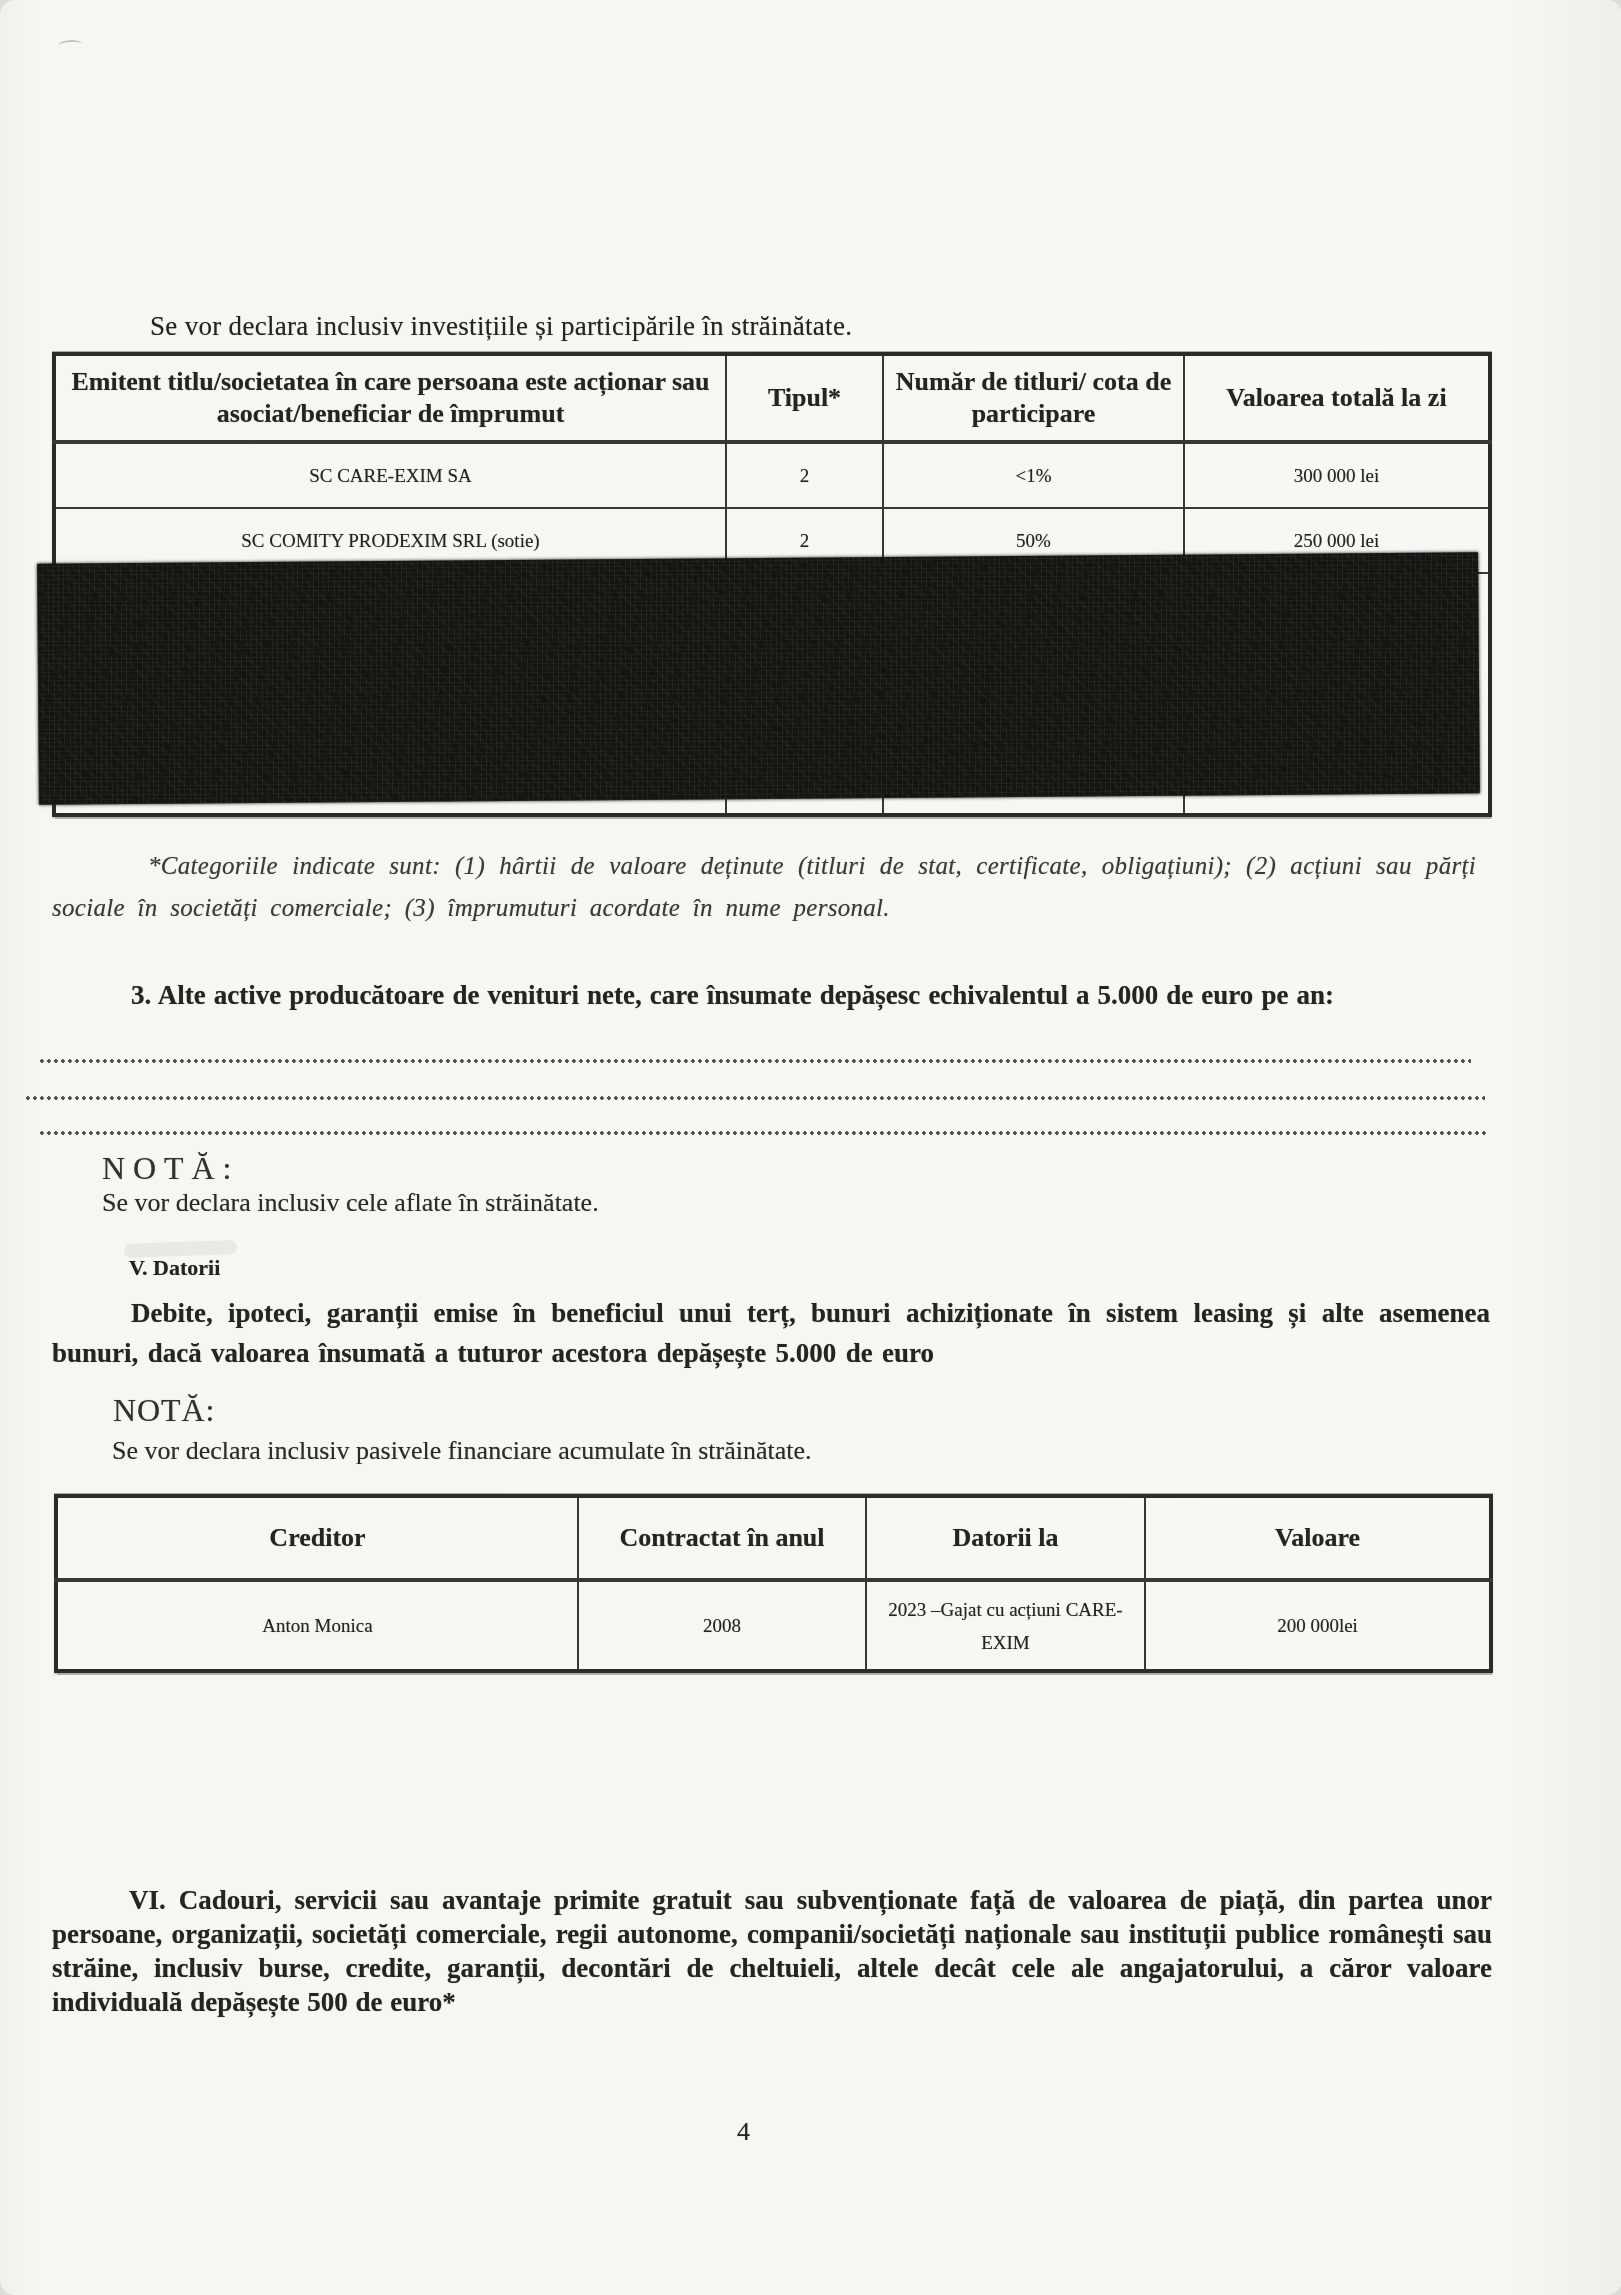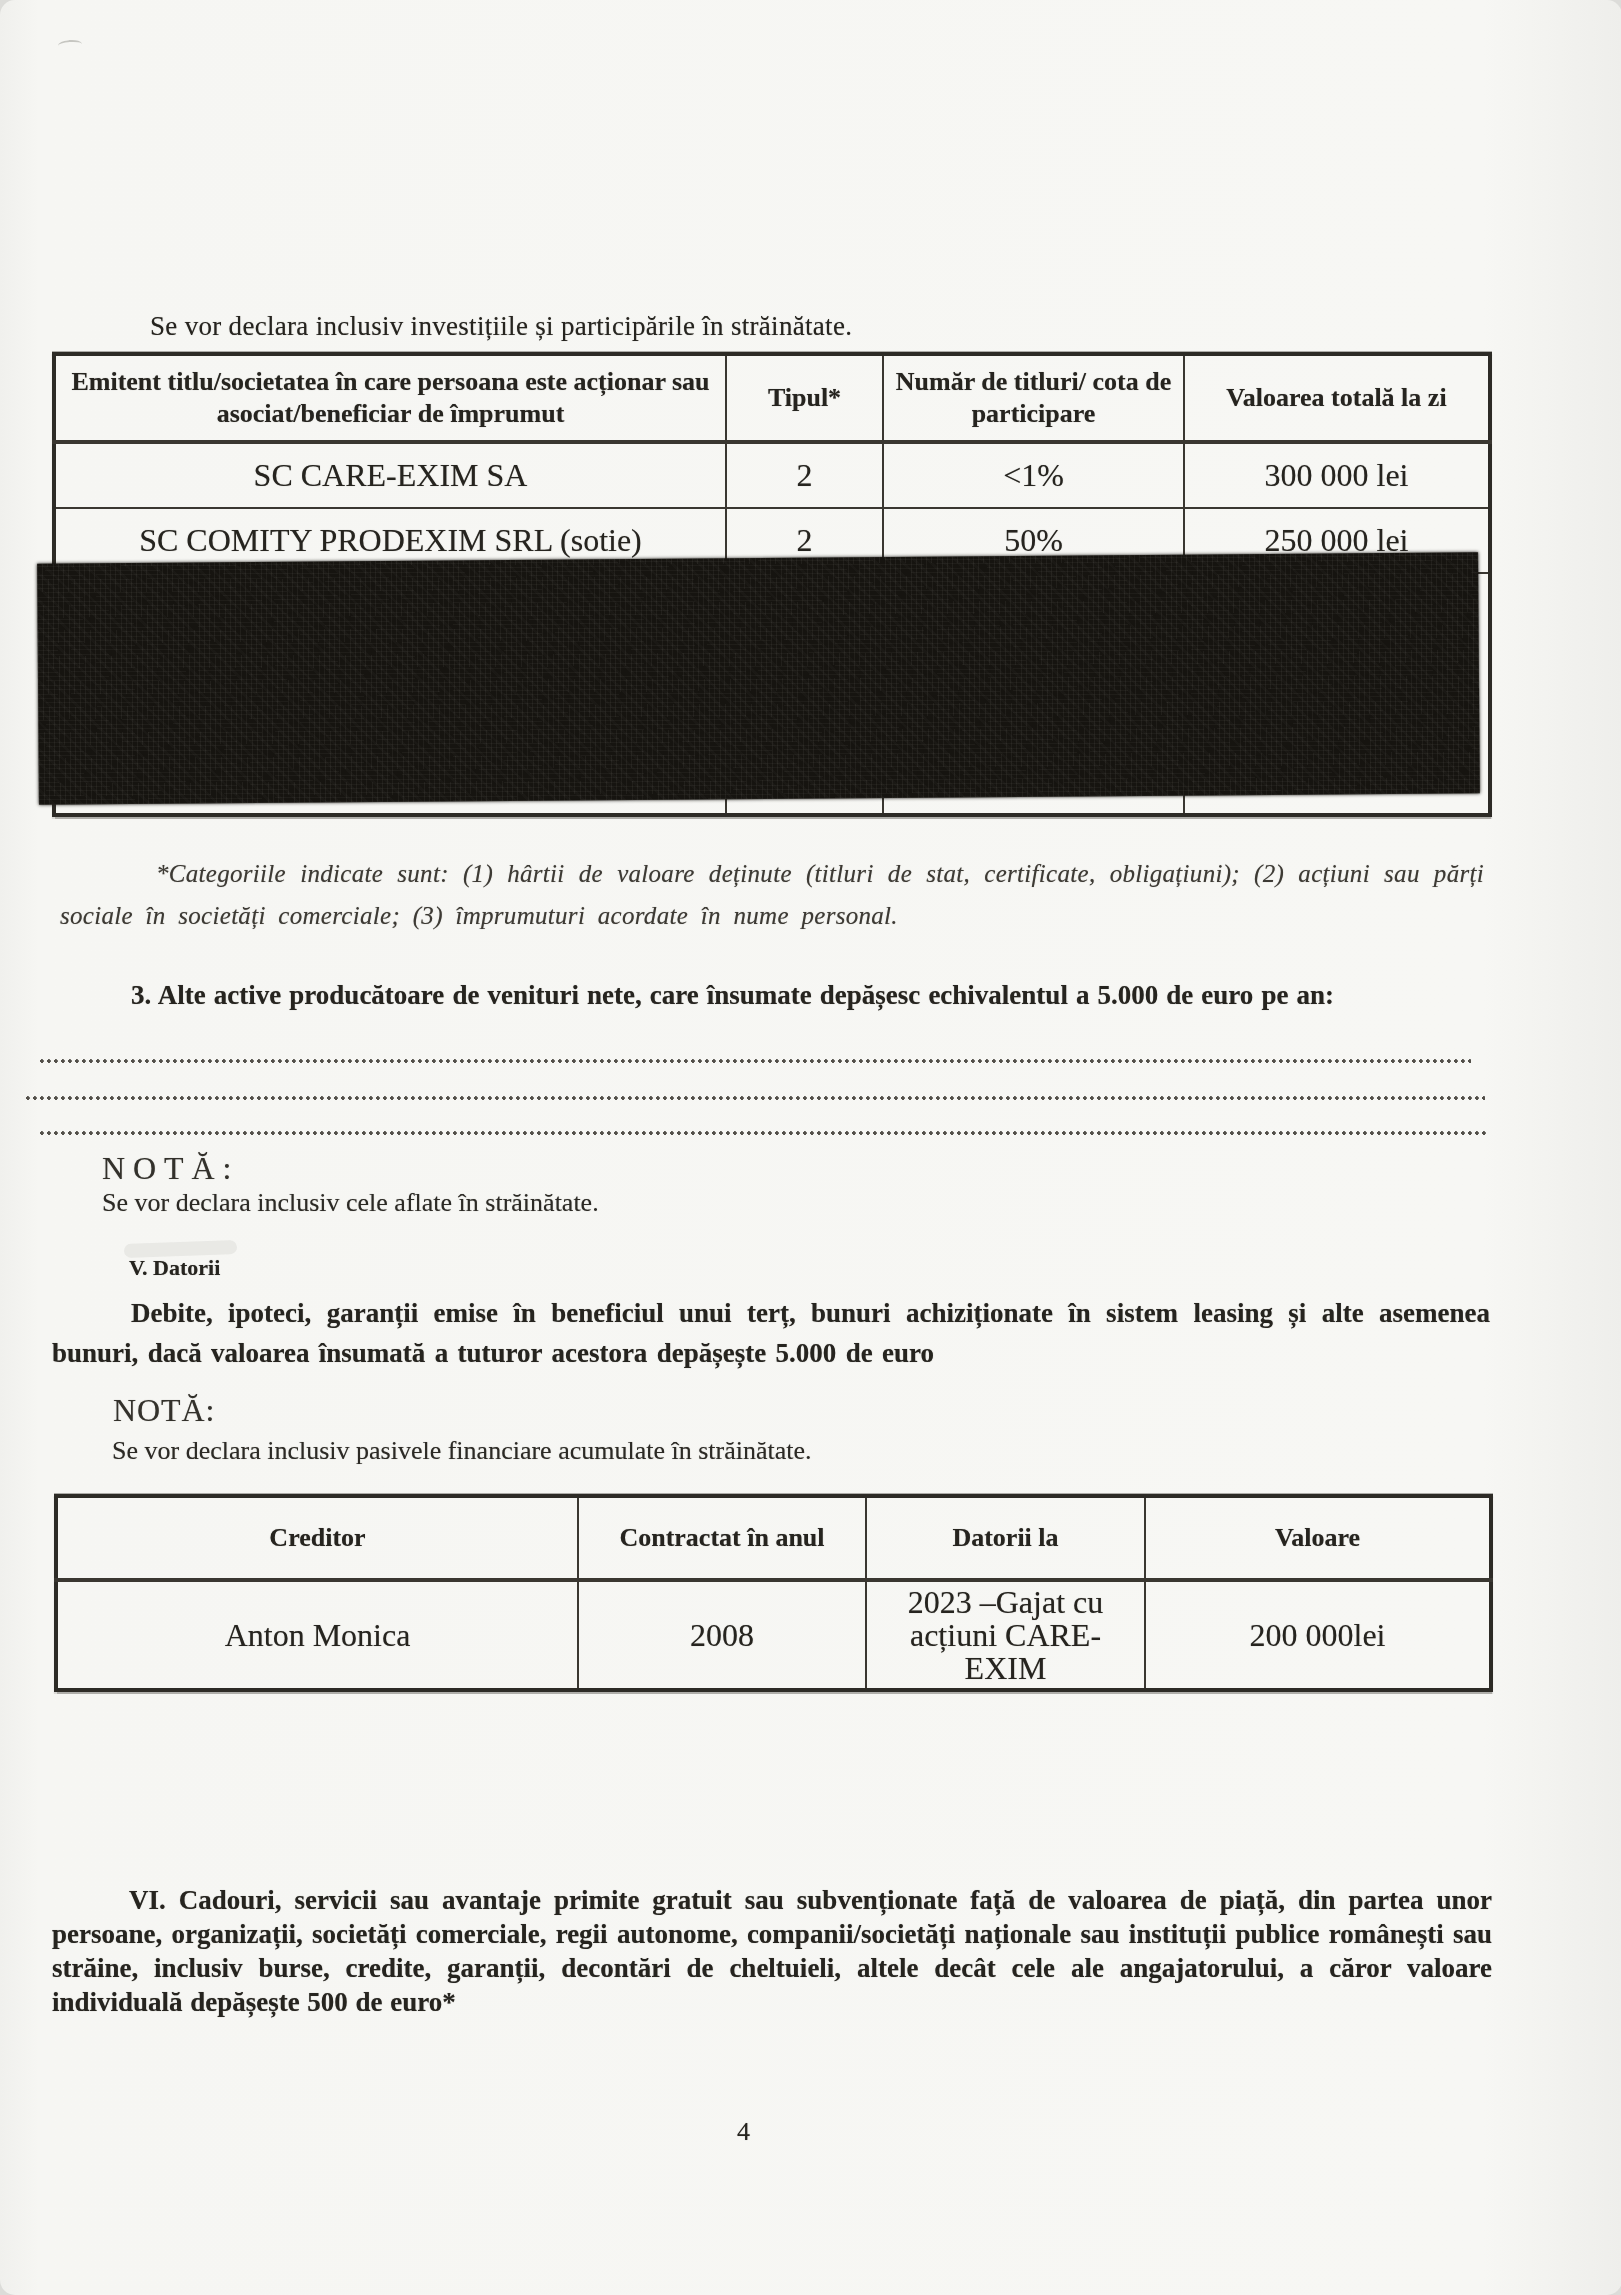--- a/index.html
+++ b/index.html
@@ -32,7 +32,7 @@
   th, td { border: 2.6px solid #3a3731; vertical-align: middle; text-align: center; padding: 3.5px 8.7px; overflow: hidden; }
   .t1, .t2 { border: 4.4px solid #2d2b26; box-shadow: 0 1.7px 0.9px rgba(40,38,32,0.35), 0 -0.9px 0 rgba(40,38,32,0.4); }
   th { font-weight: bold; font-size: 26px; line-height: 32px; border-bottom-width: 4.4px; }
-  td { font-size: 32px; line-height: 31px; }
+  td { font-size: 19px; line-height: 31px; }
 
   .t1 { left: 52px; top: 352px; width: 1436px; }
   .t1 th { height: 77px; }

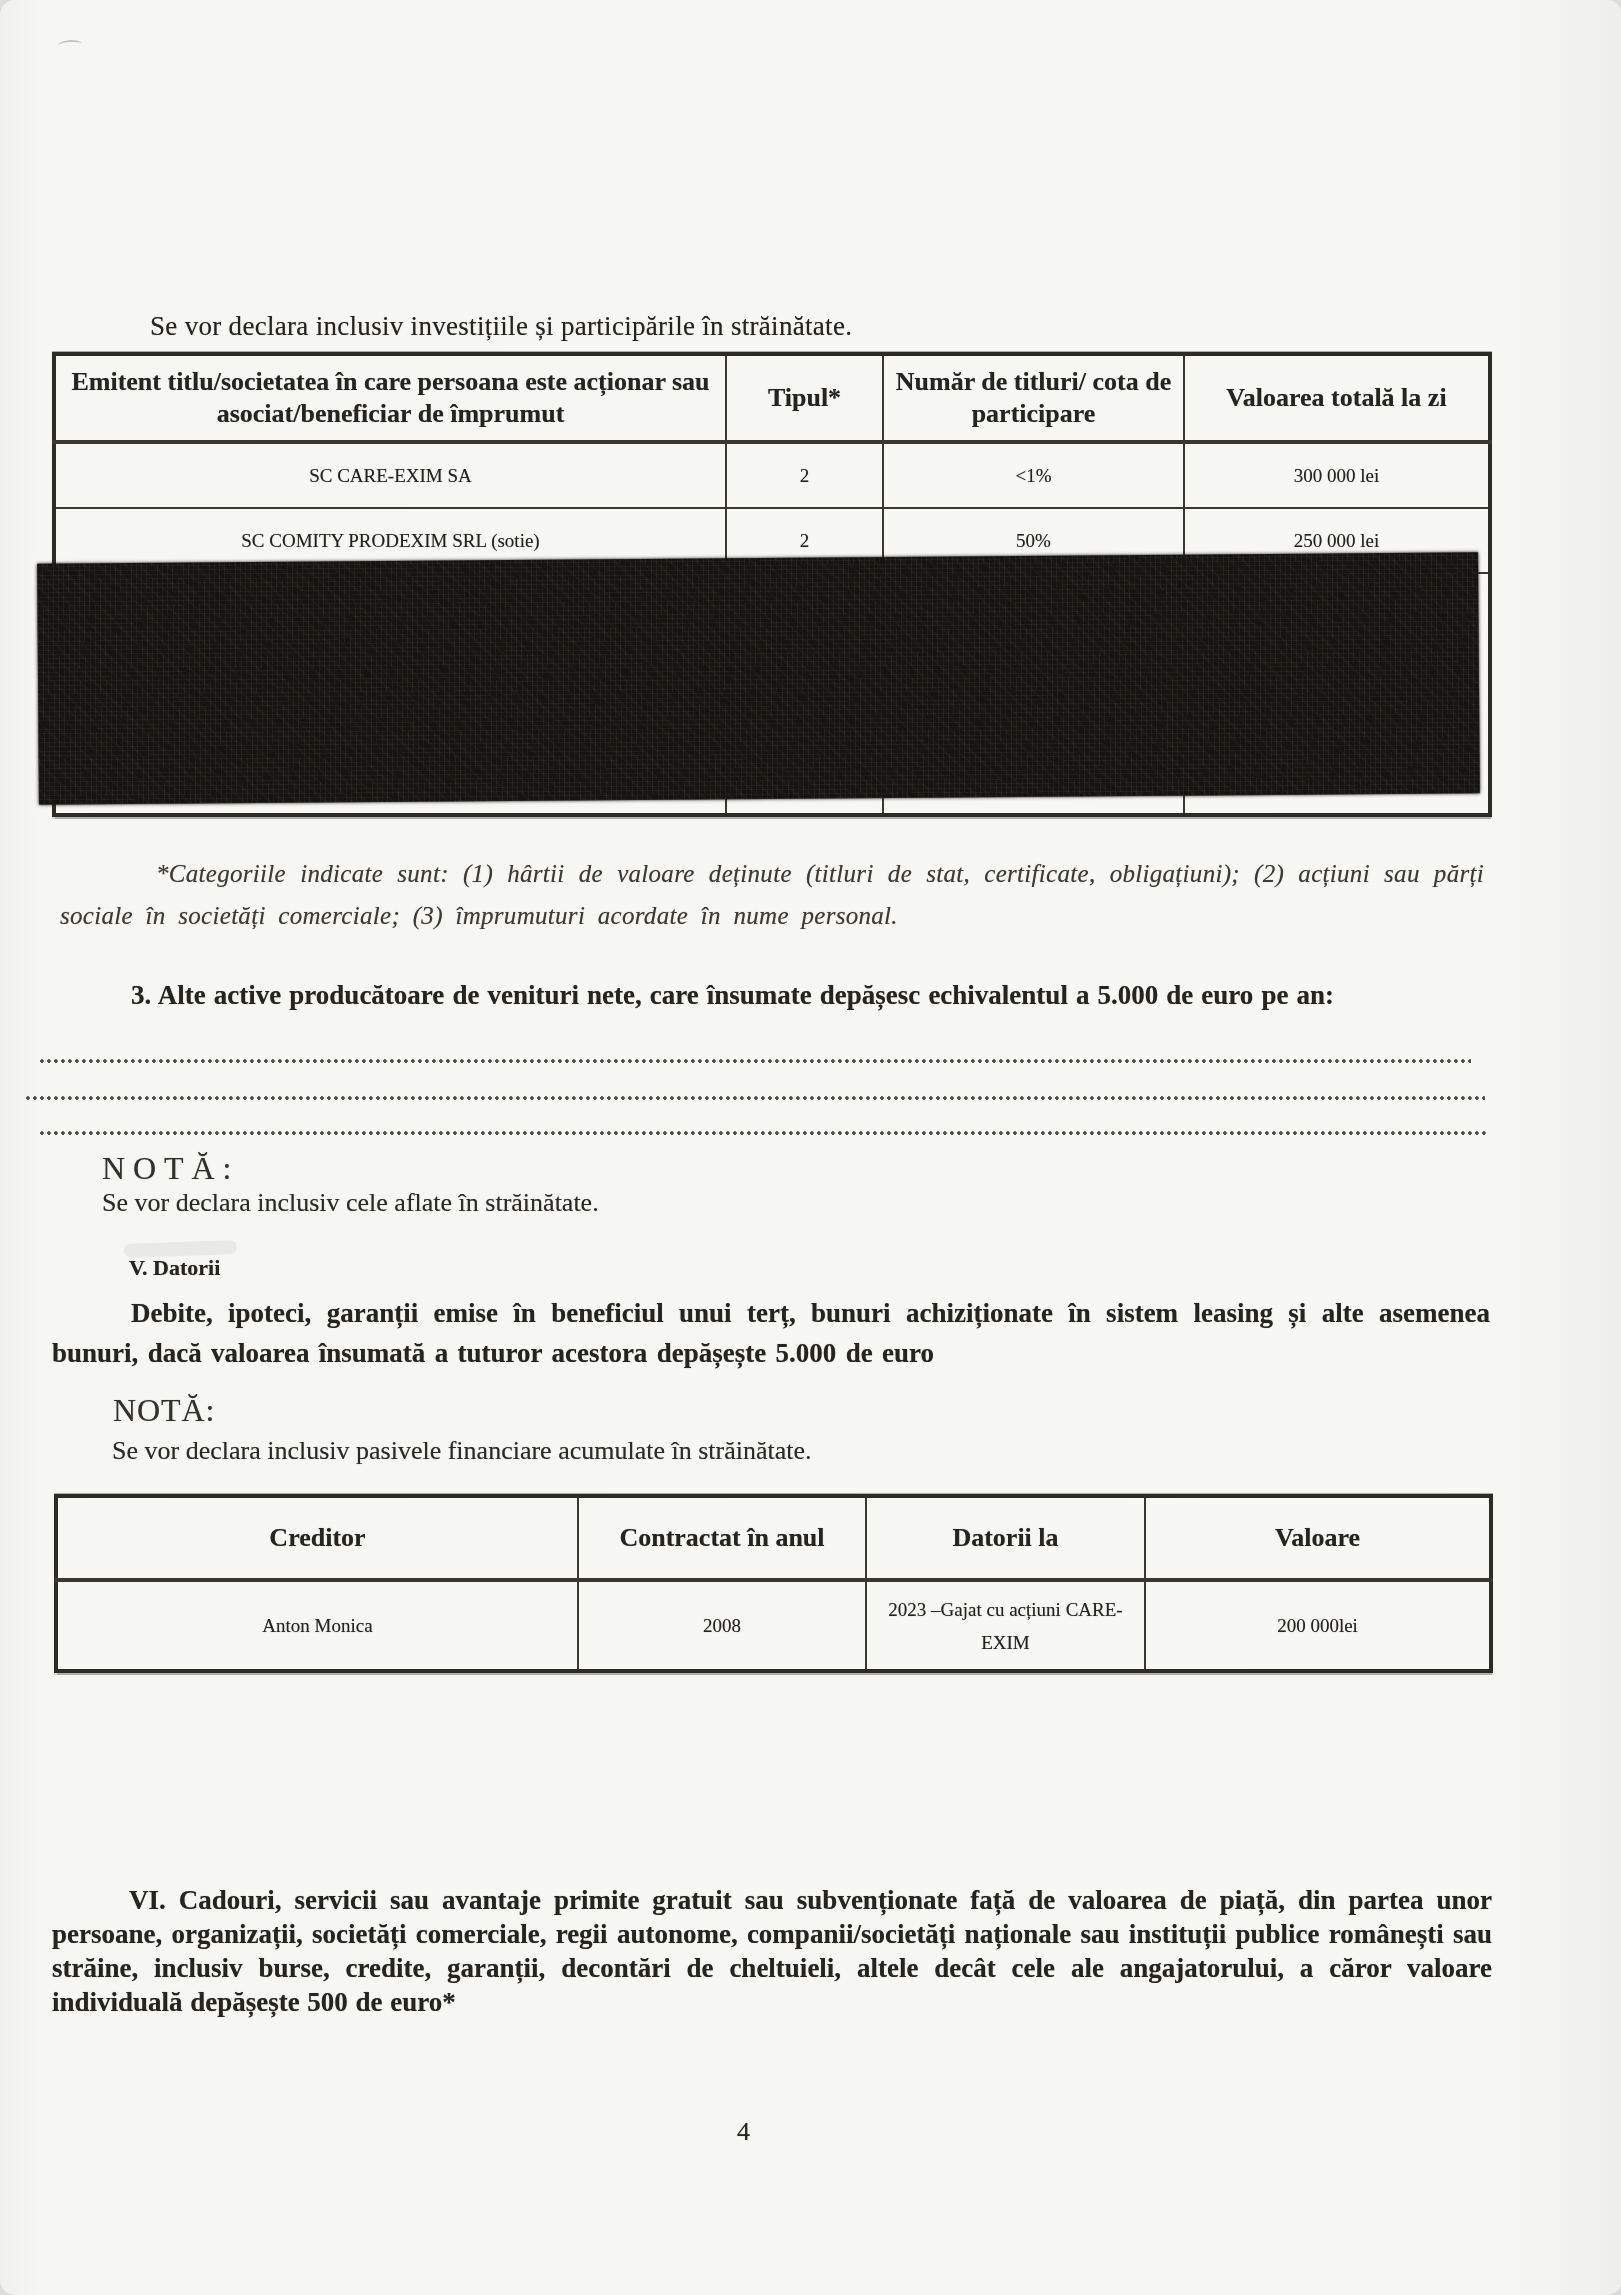--- a/index.html
+++ b/index.html
@@ -51,7 +51,7 @@
   }
 
   .footnote {
-    position: absolute; left: 52px; top: 845px; width: 1424px; margin: 8px;
+    position: absolute; left: 52px; top: 845px; width: 1424px; margin: 0;
     font-style: italic; font-size: 25px; line-height: 42px;
     text-align: justify; text-indent: 96px; word-spacing: 6.1px; letter-spacing: 0.3px;
     color: #3d3a34;

